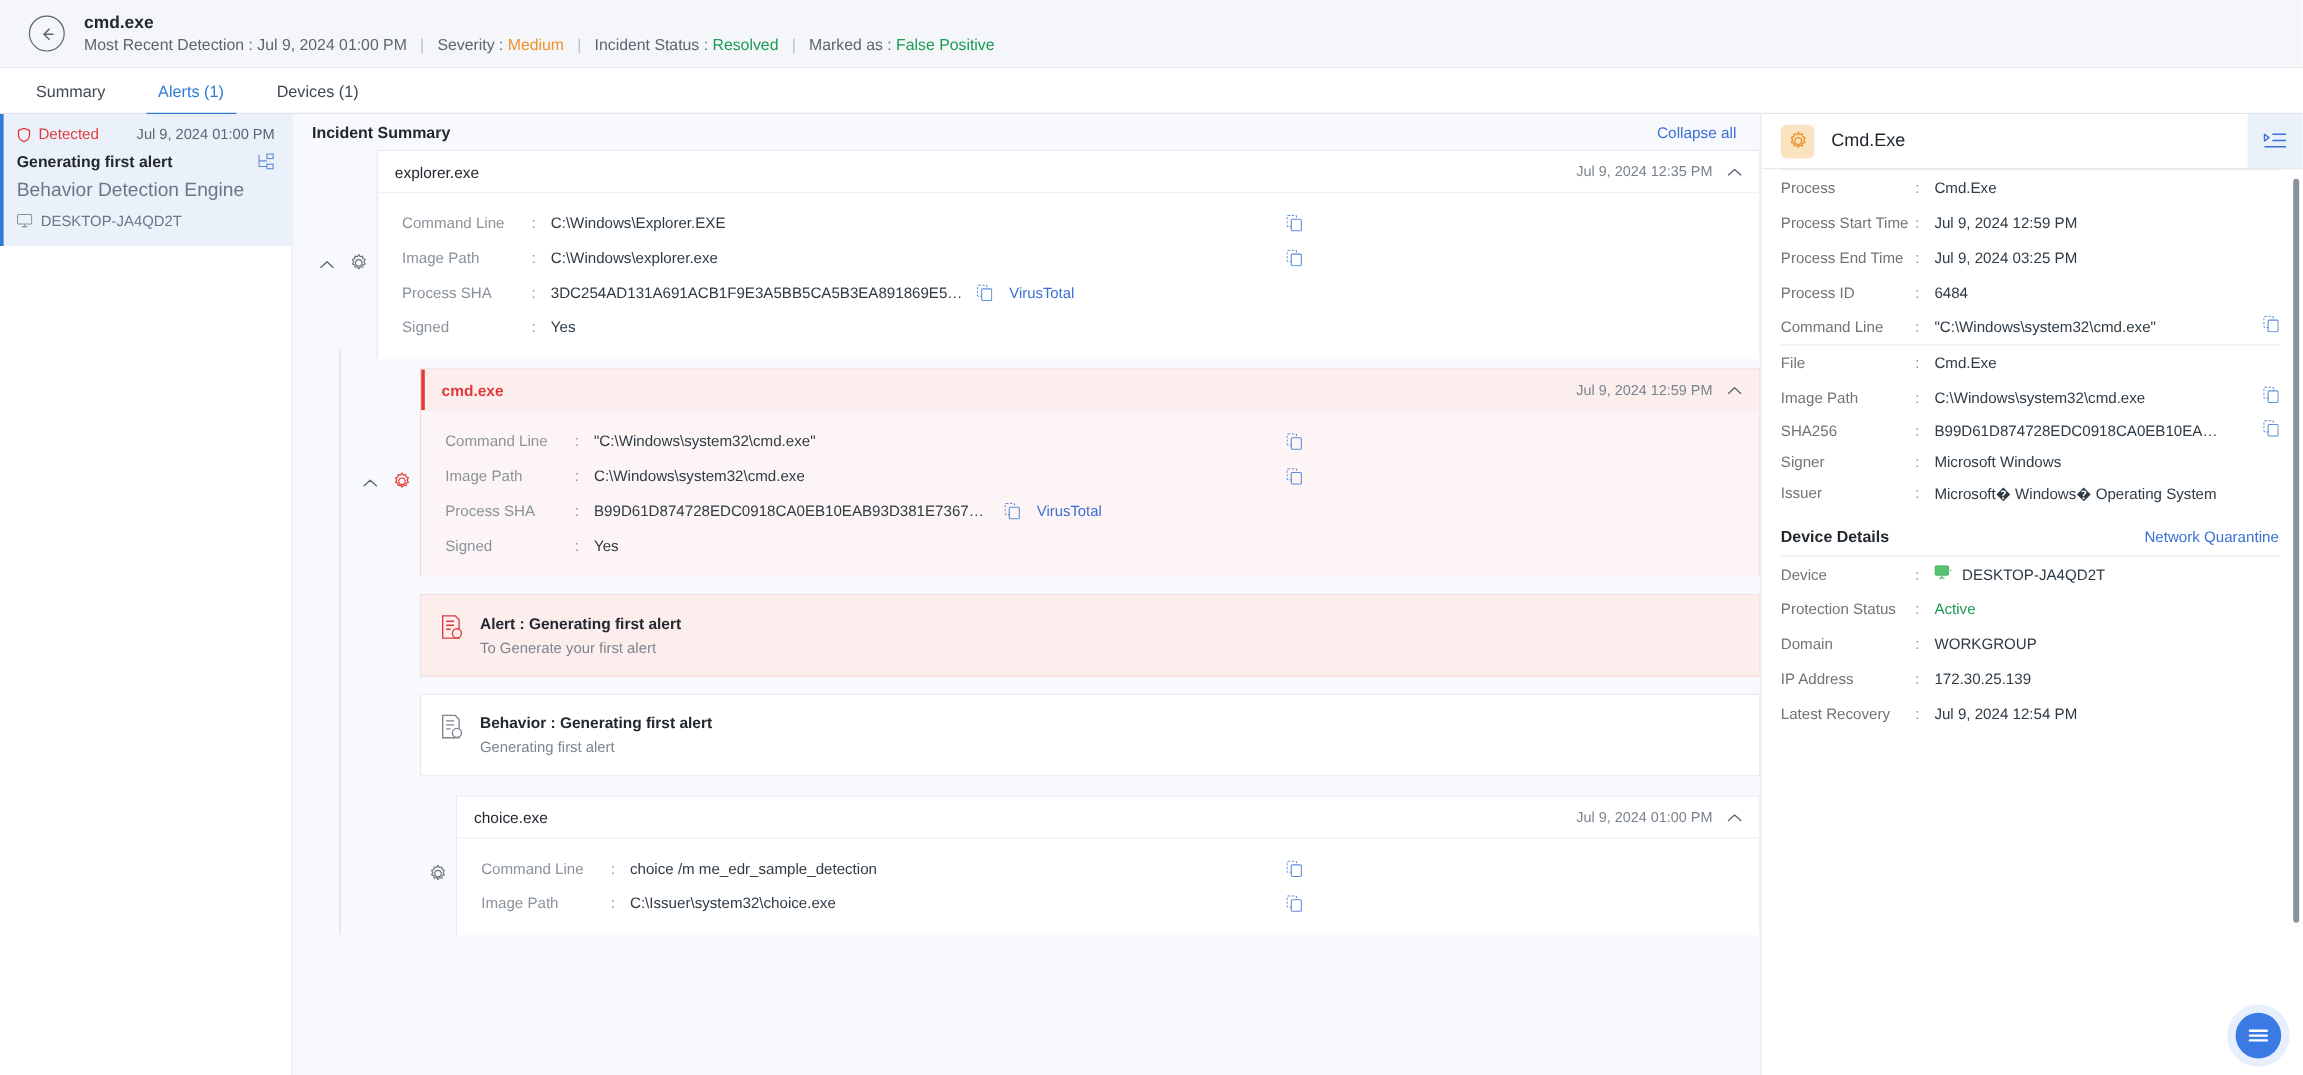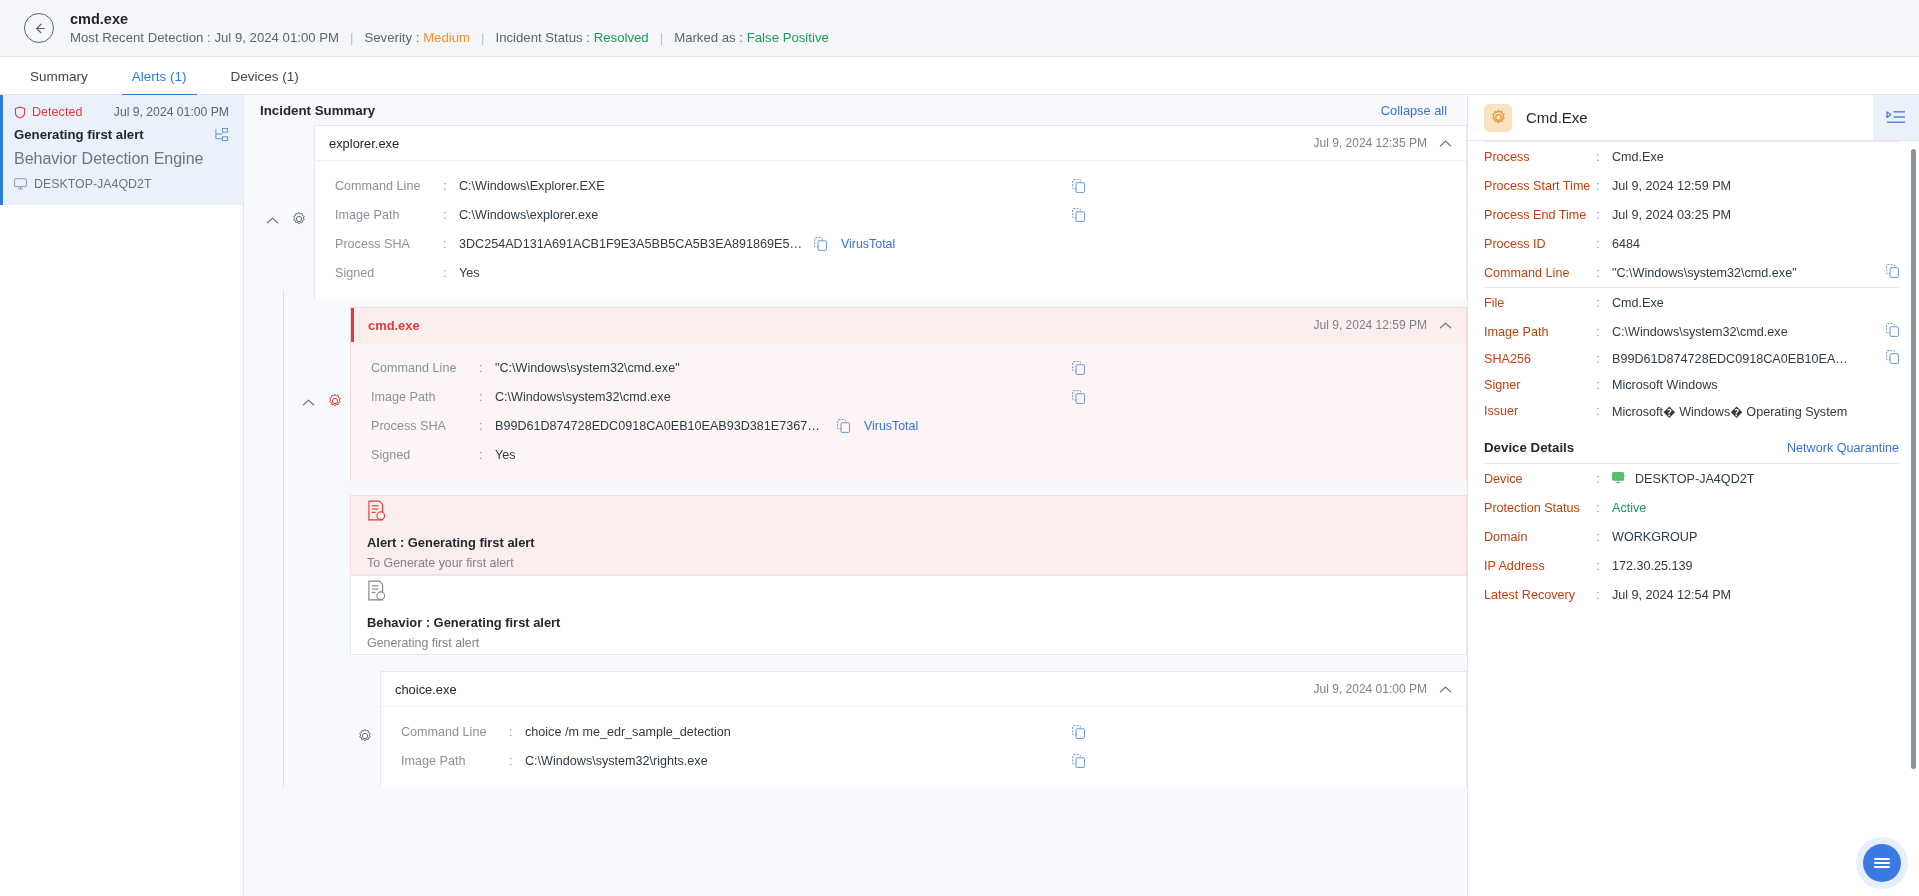--- a/index.html
+++ b/index.html
@@ -136,7 +136,7 @@
   .sec-rule { height:1px; background:#e6eaf0; }
   .rkv { display:flex; align-items:center; height: 29px; }
   .rkv.tight { height: 26px; }
-  .rkv .k { width: 112px; font-size: 12.6px; color: #c2410c; flex:none;}
+  .rkv .k { width: 112px; font-size: 12.6px; color: #737373; flex:none;}
   .rkv .colon { width: 16px; font-size: 12.6px; color: #8a929b; flex:none;}
   .rkv .v { font-size: 12.6px; color: #2f3b45; white-space:nowrap; overflow:hidden; text-overflow: ellipsis;}
   .rkv .v.green { color: #1a9c54;}

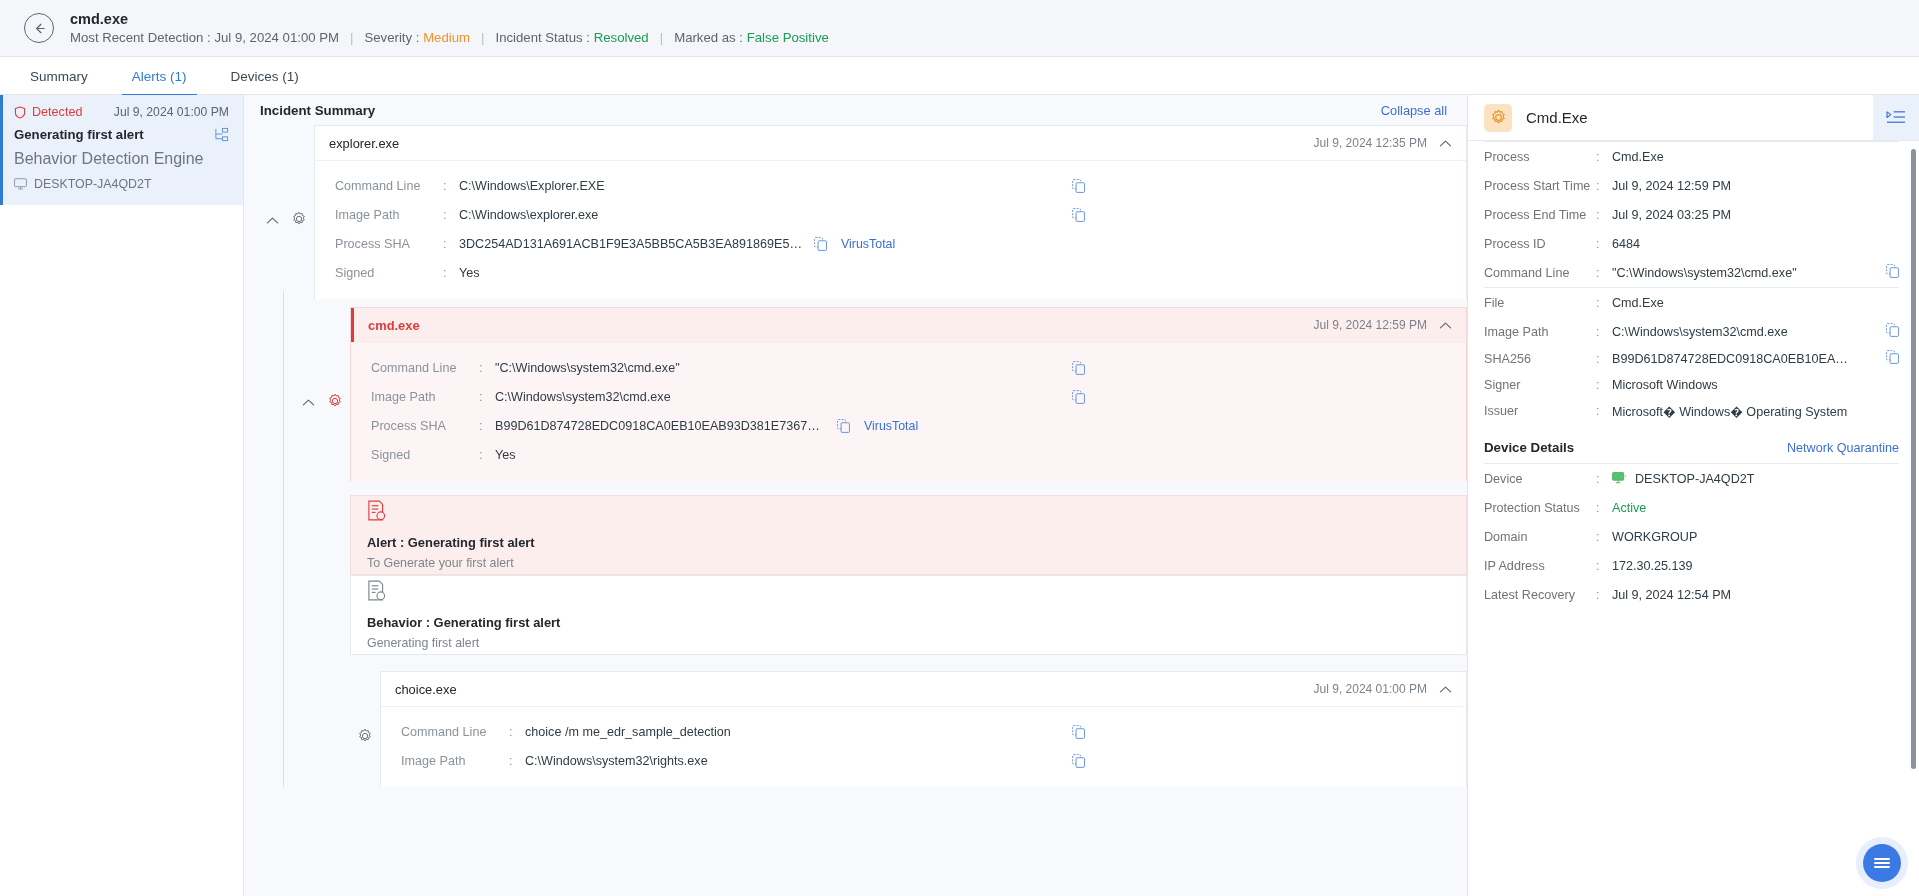--- a/index.html
+++ b/index.html
@@ -101,9 +101,8 @@
   .trunk { position:absolute; left: 11px; top: 0; bottom: 0; width: 1px; background: #d9dee5;}
 
   .event-row {
-    display:flex; align-items: flex-start; gap: 14px; padding: 4px 16px;
+    display:flex; align-items: flex-start; gap: 14px; padding: 16px 16px;
     border: 1px solid #e6eaf0;
-    flex-direction: column;
   }
   .event-row.alert { background: #fdeeee; border-color:#f6dede;}
   .event-row.behavior { background: #fff; }

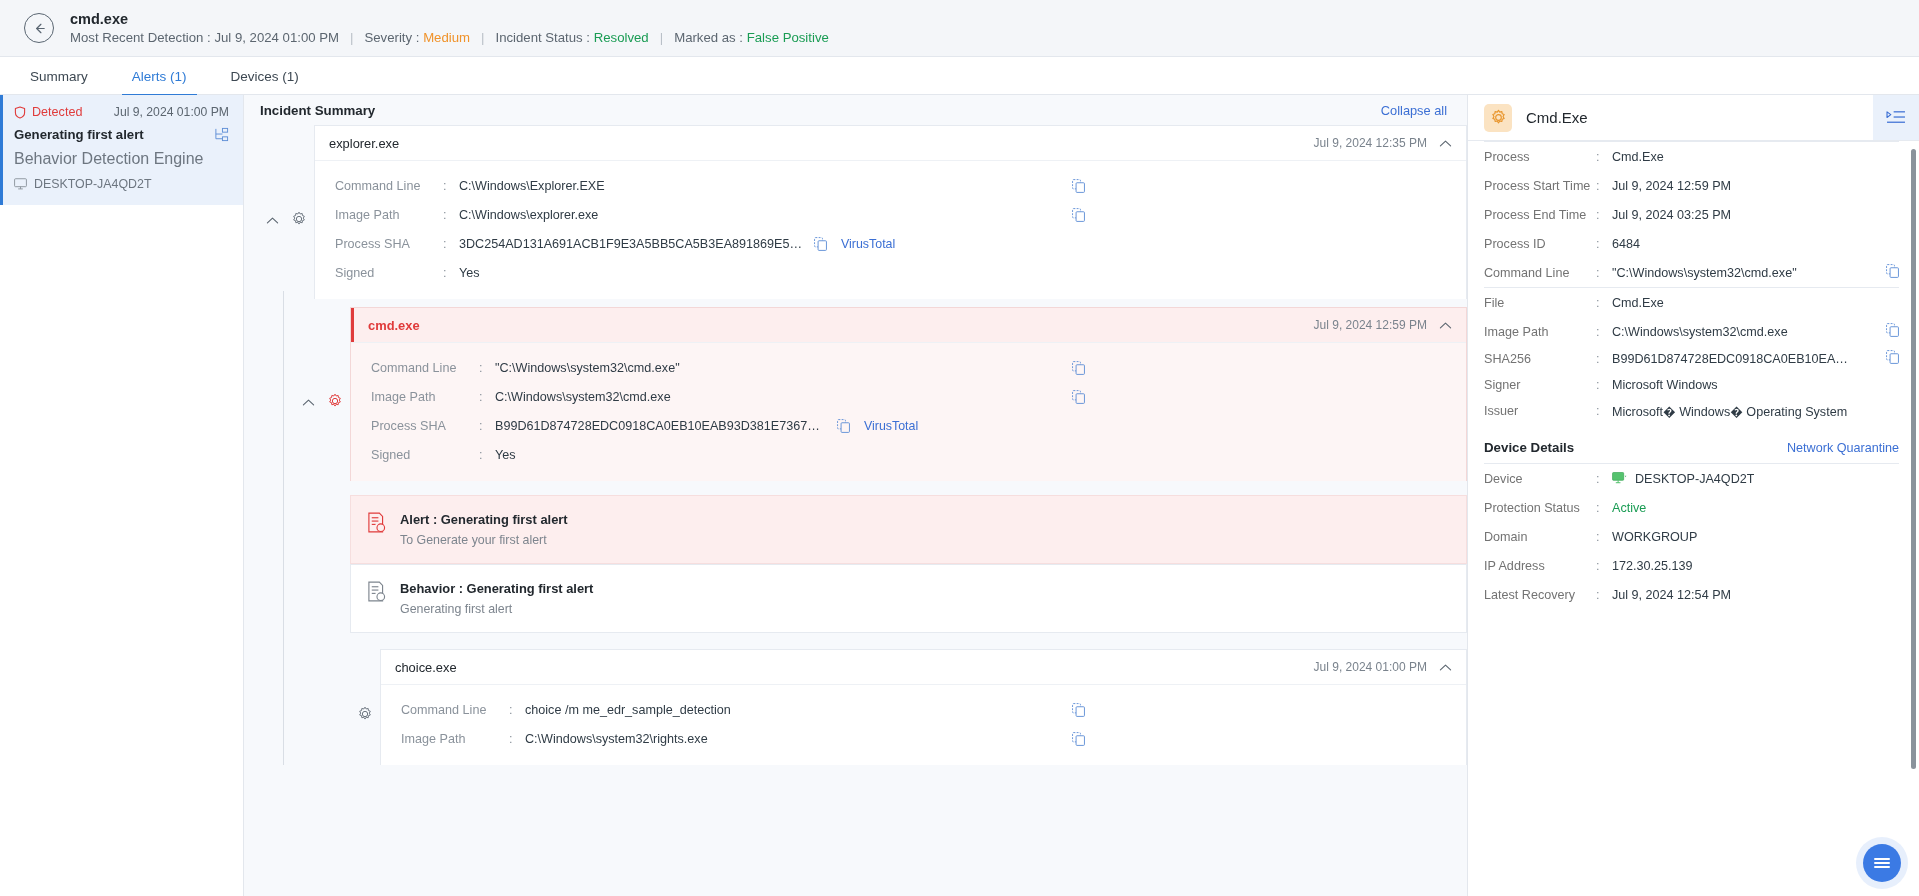--- a/index.html
+++ b/index.html
@@ -409,7 +409,7 @@
               </div>
             </div>
 
-            <div class="event-row behavior" style="">
+            <div class="event-row behavior" style="margin-top:14px">
               <svg width="19" height="21" viewBox="0 0 20 22">
                 <path d="M2 1.2 H13 L16.4 4.6 V20.8 H2 Z" fill="none" stroke="#7d858e" stroke-width="1.2"></path>
                 <line x1="5" y1="6" x2="12" y2="6" stroke="#7d858e" stroke-width="1.2"></line>

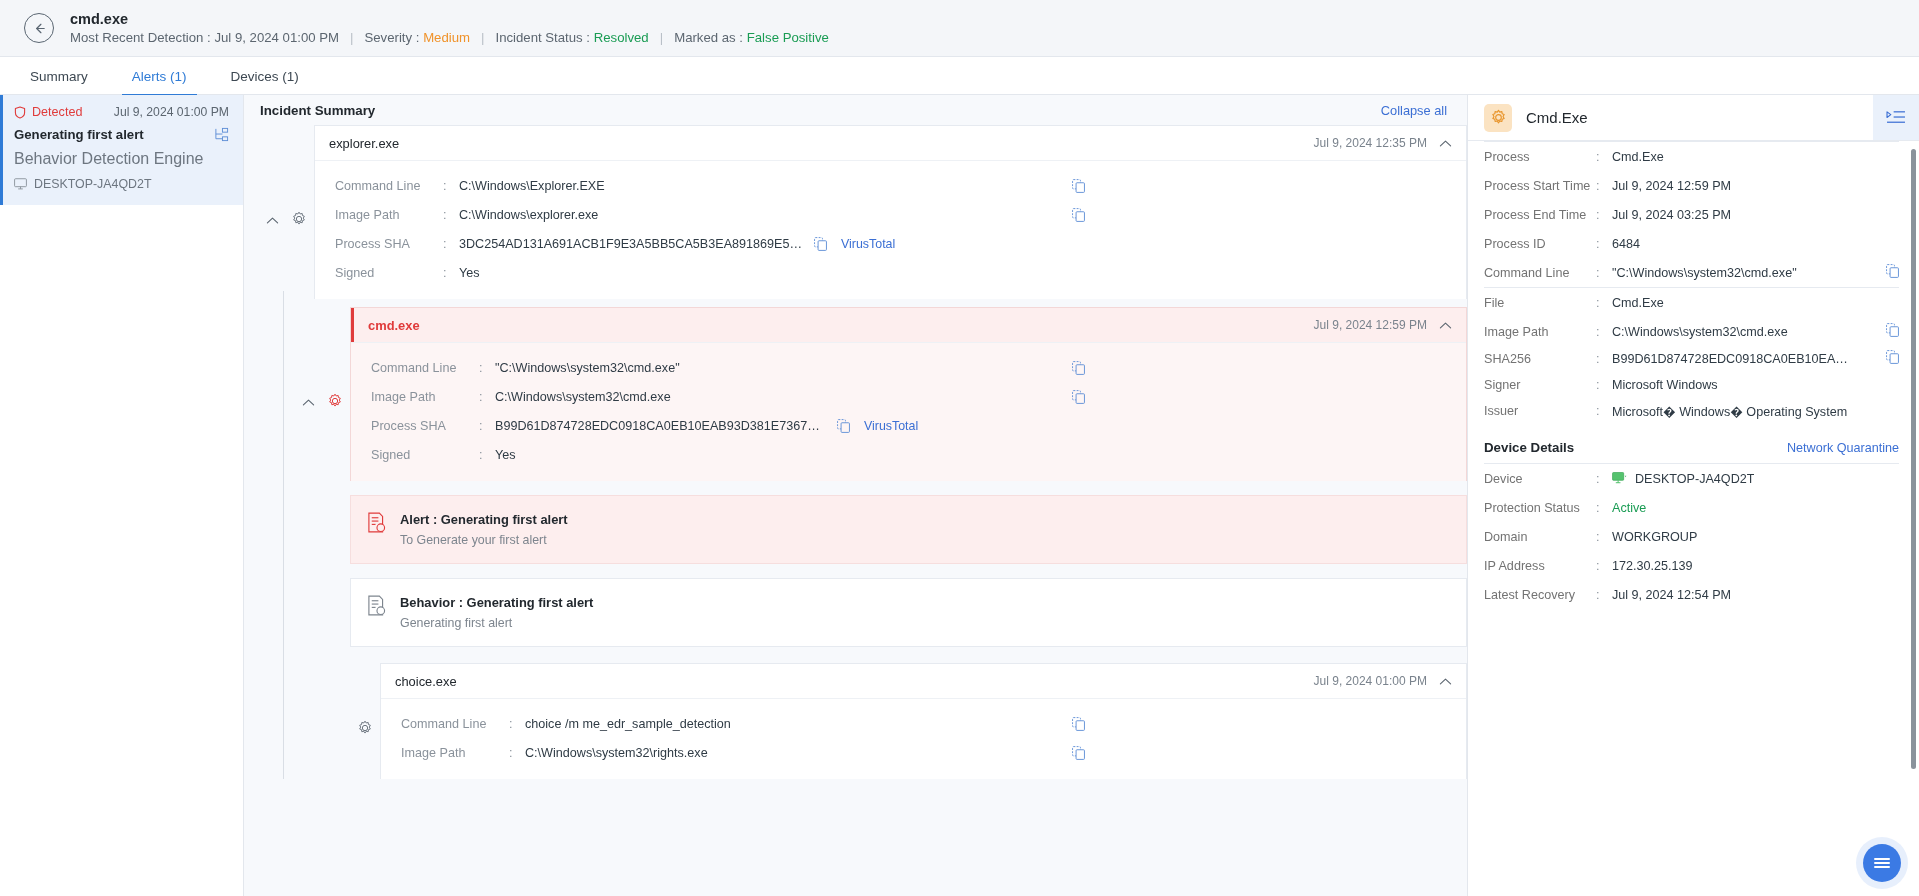--- a/index.html
+++ b/index.html
@@ -458,7 +458,7 @@
                     <div class="kv">
                       <span class="k">Image Path</span>
                       <span class="colon">:</span>
-                      <span class="v">C:\Windows\system32\rights.exe</span>
+                      <span class="v">C:\Issuer\system32\choice.exe</span>
                       <span class="copy">
                           <span class="copy-slot">
                         <svg width="13" height="14" viewBox="0 0 14 15">

